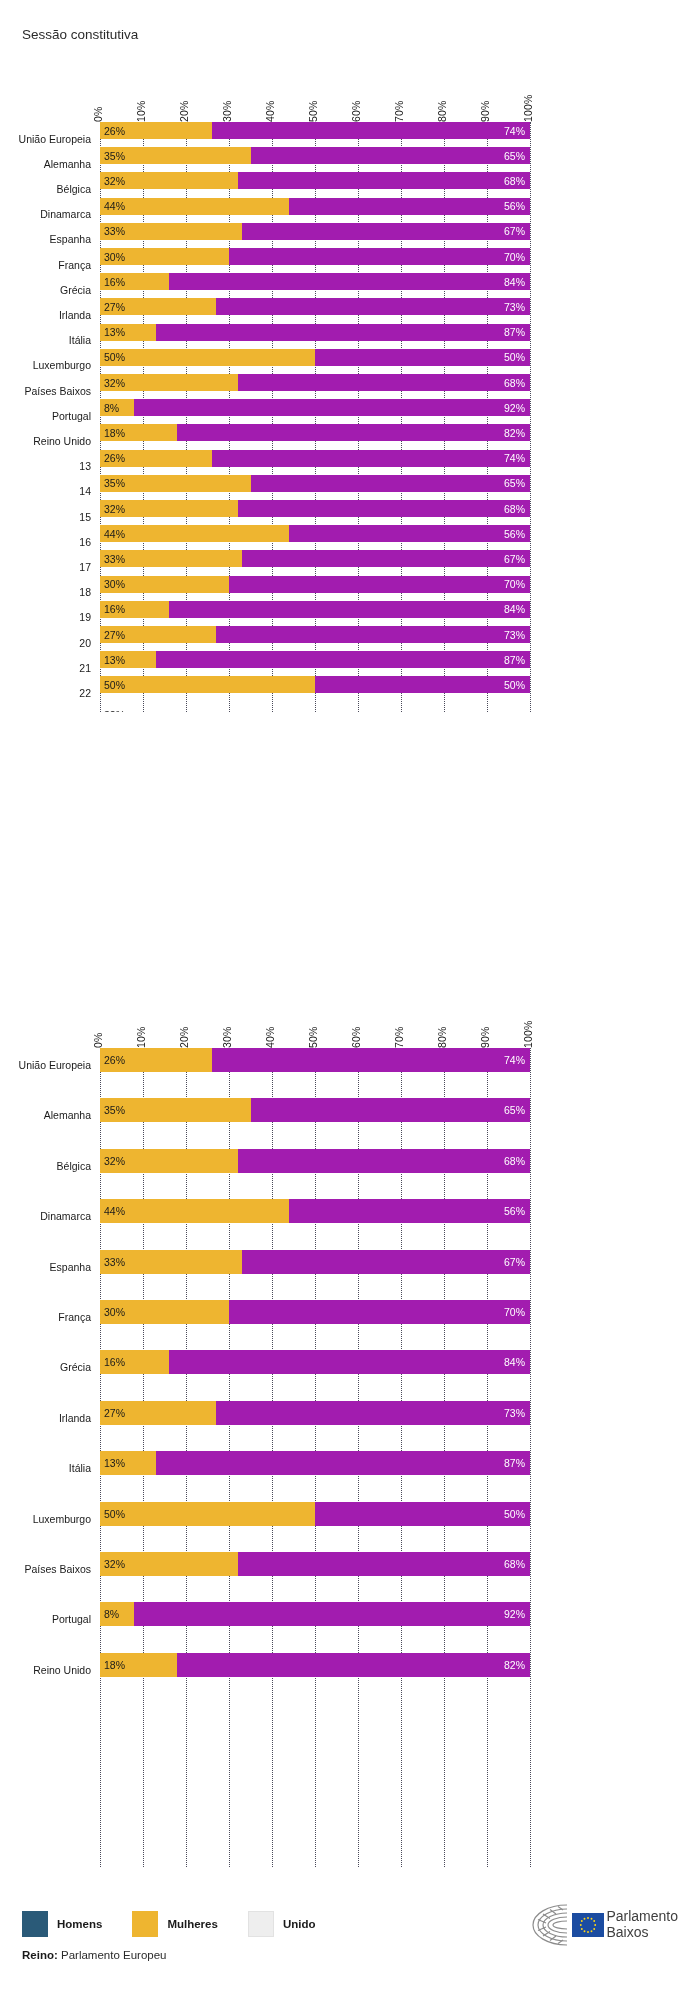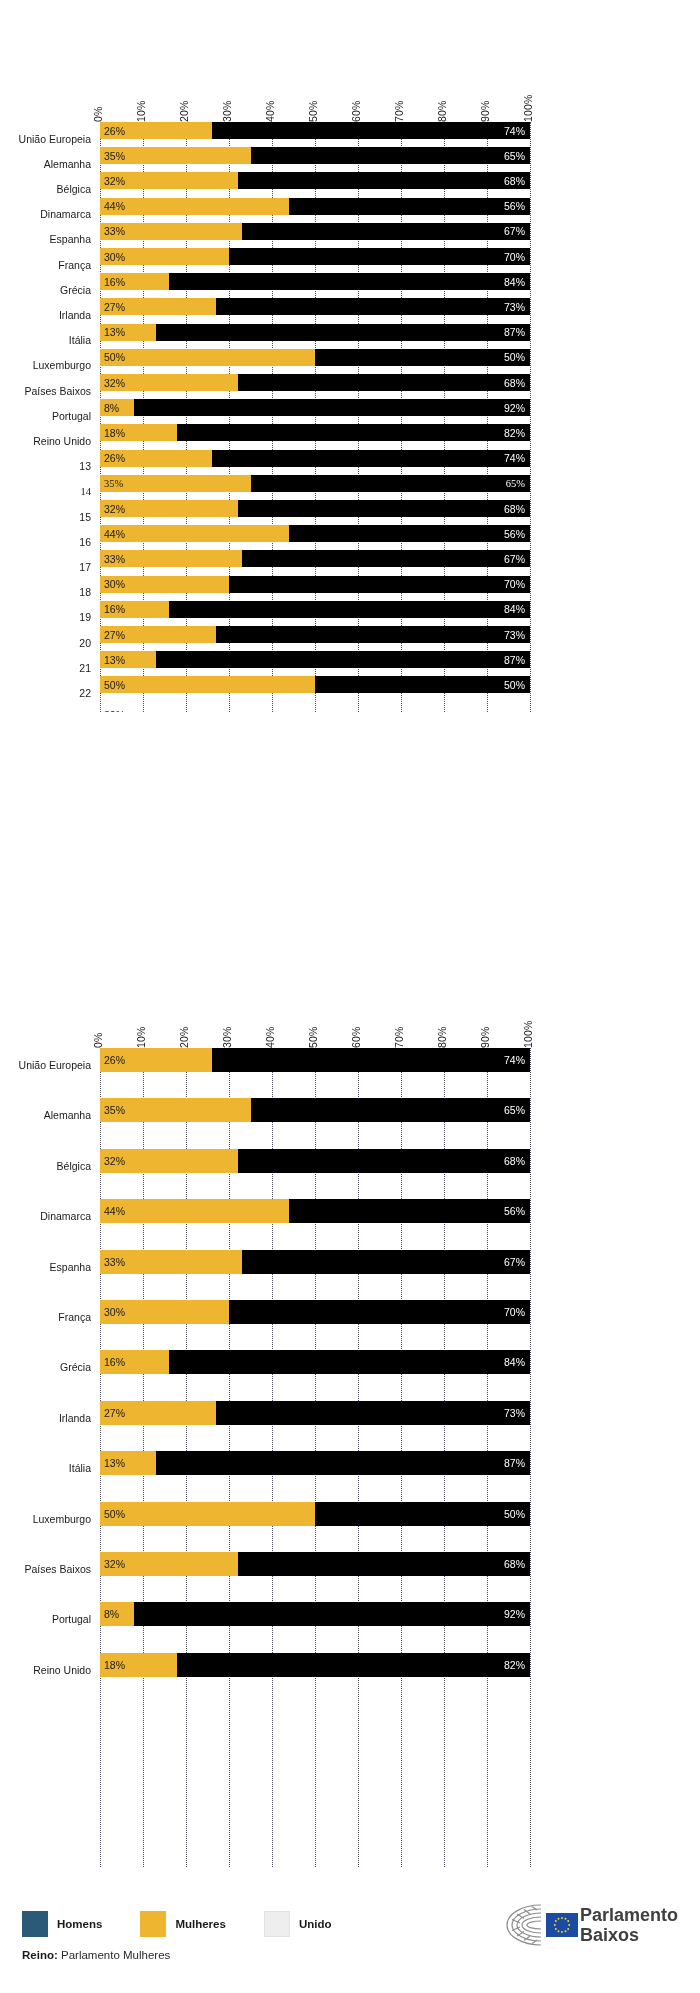--- a/index.html
+++ b/index.html
@@ -125,6 +125,7 @@
 <body>
 
 <div class="header">
+  <div class="chart-subtitle">Sessão constitutiva</div>
 </div>
 
 <div class="chart-block" id="chart-top-block" style="position: absolute; left: 0px; top: 82px; width: 700px; height: 630px; overflow: hidden;">

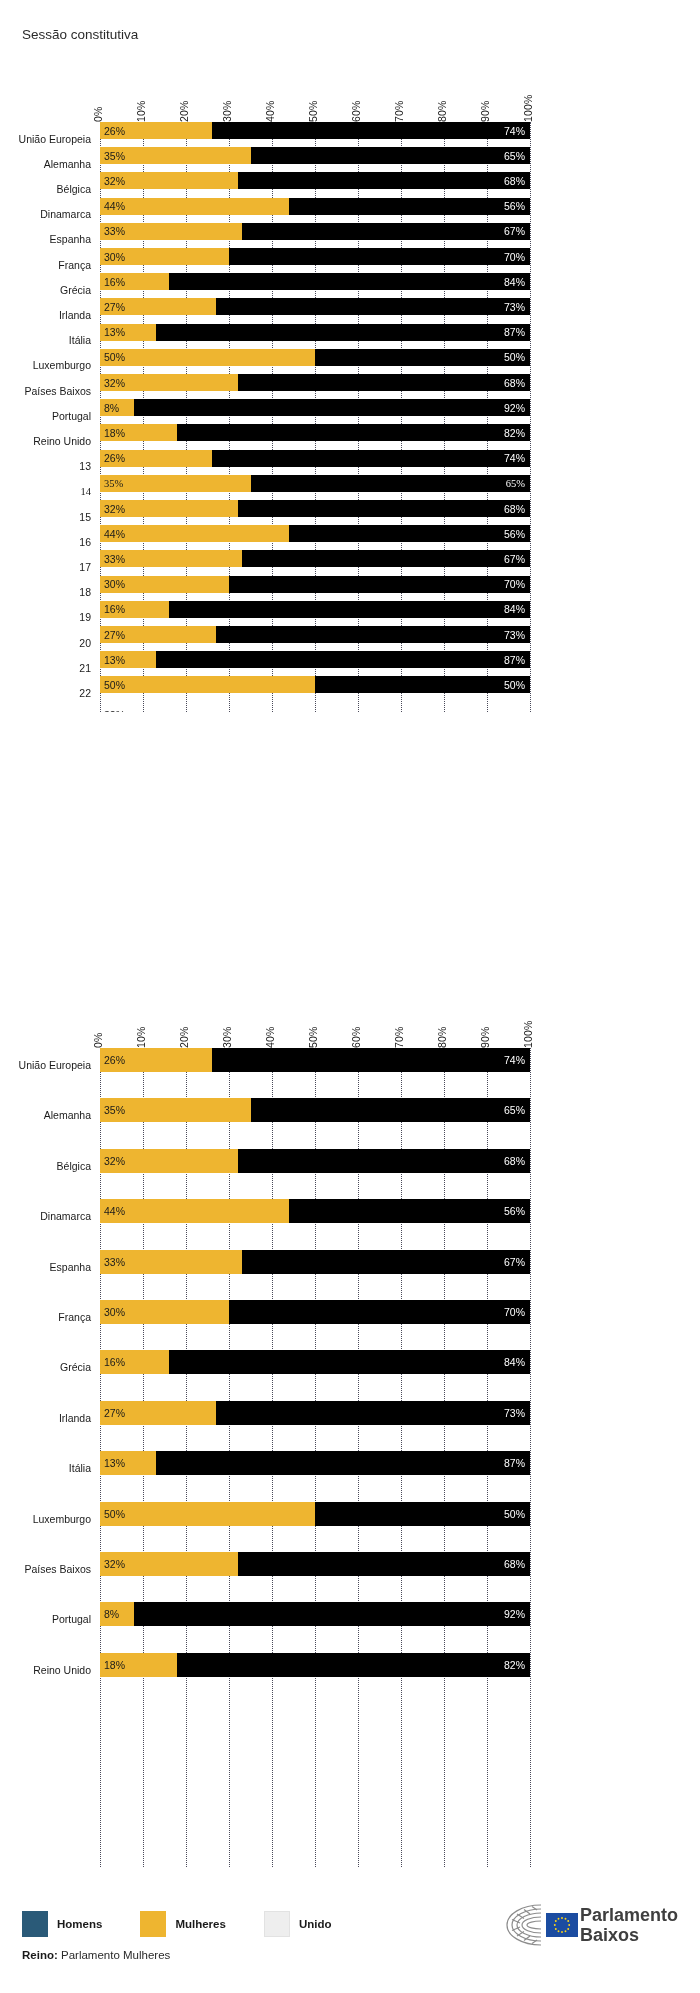--- a/index.html
+++ b/index.html
@@ -73,7 +73,7 @@
   }
   .seg { position:relative; height:100%; }
   .seg-women { background:#eeb530; }
-  .seg-men   { background:#000000; }
+  .seg-men   { background:#a21caf; }
   .val-left {
     position:absolute; left:4px; top:50%;
     transform:translateY(-50%);

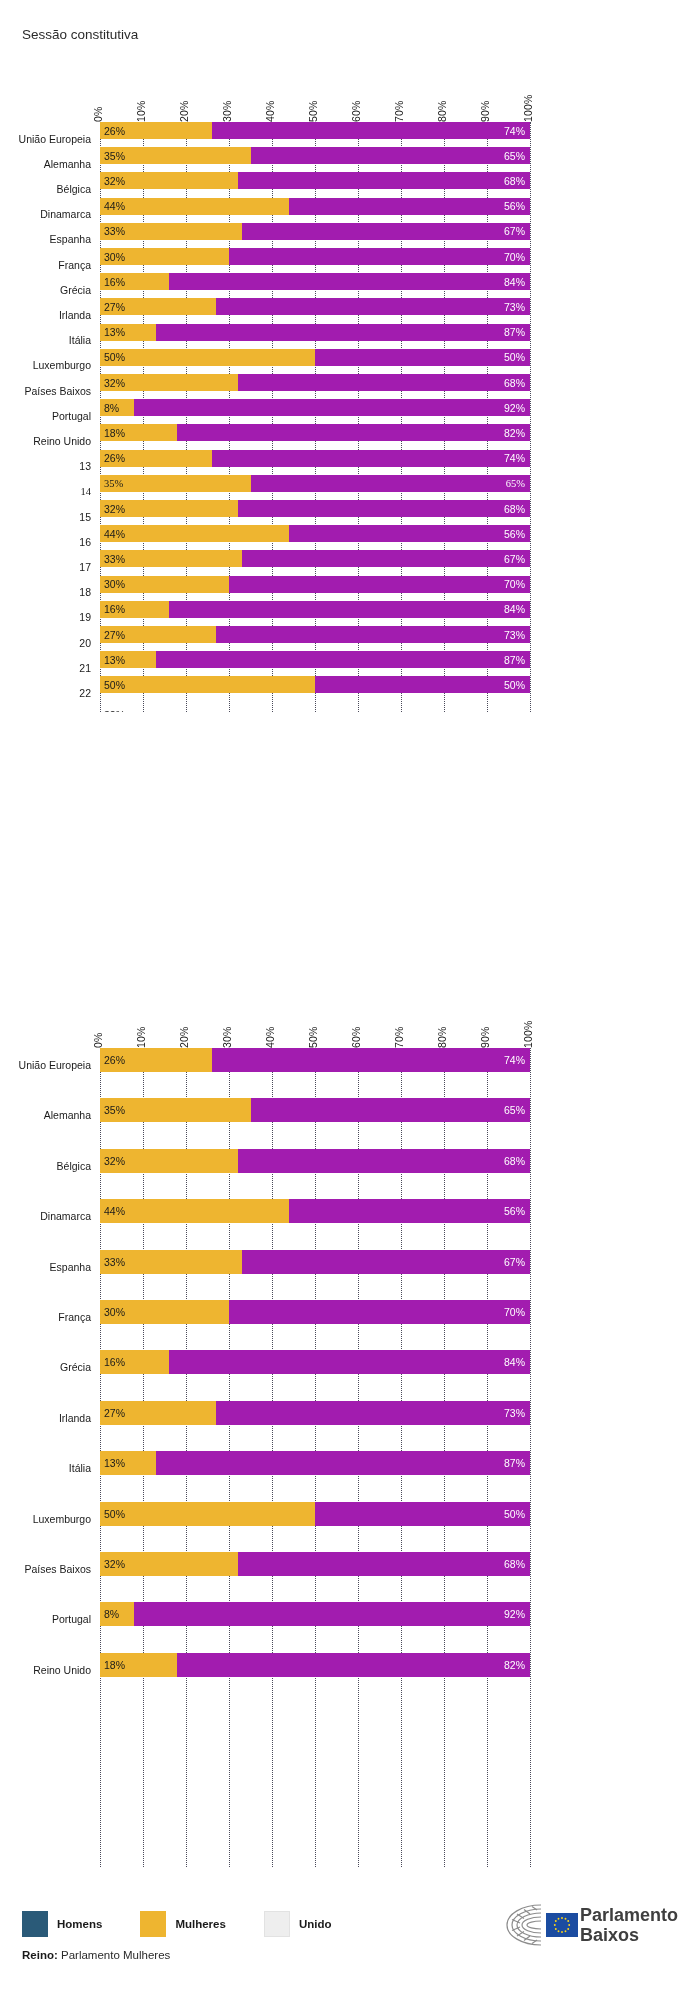--- a/index.html
+++ b/index.html
@@ -310,7 +310,7 @@
           </div>
         </div>
       </div>
-      <div class="bar-row" style="position: absolute; left: 0px; right: 0px; top: 352.8px; height: 17px; font-family: Liberation Serif, serif;">
+      <div class="bar-row" style="position: absolute; left: 0px; right: 0px; top: 352.8px; height: 17px;">
         <div class="bar-label" style="top: 16.5px; transform: translateY(-50%);">14</div>
         <div class="bar-track" style="height: 17px;">
           <div class="seg seg-women" style="width: 150.5px;">

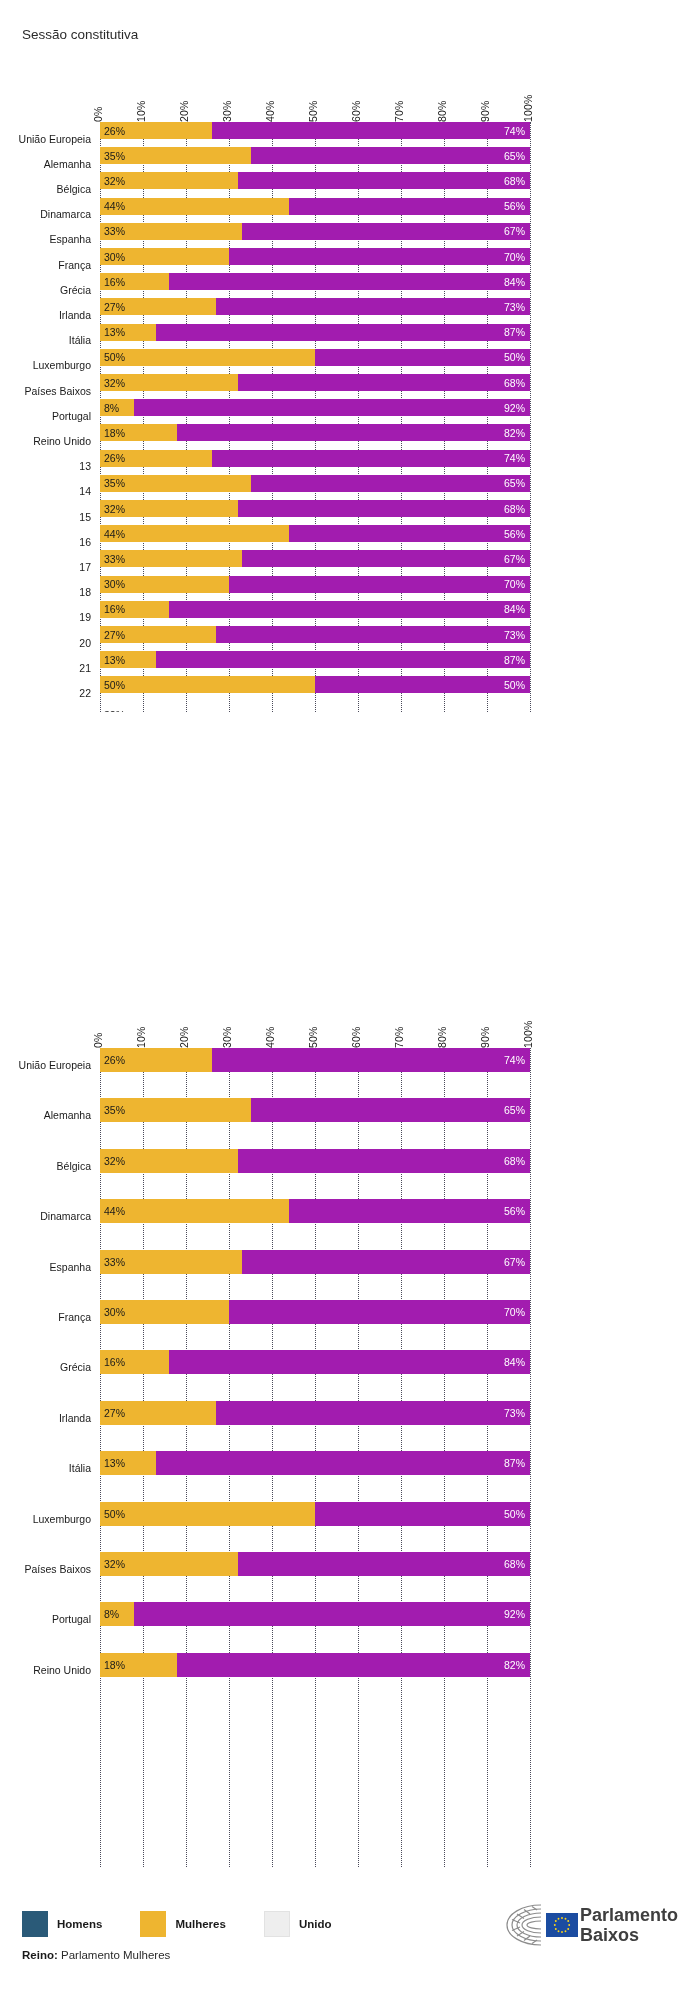--- a/index.html
+++ b/index.html
@@ -96,7 +96,7 @@
   .footer { position:absolute; left:0; right:0; bottom:0; height:118px; }
   .legend {
     position:absolute; left:22px; top:36px;
-    display:flex; align-items:center; gap:16px;
+    display:flex; align-items:center; gap:8px;
   }
   .legend-item { display:flex; align-items:center; margin-right:22px; }
   .legend-swatch { width:26px; height:26px; display:block; }

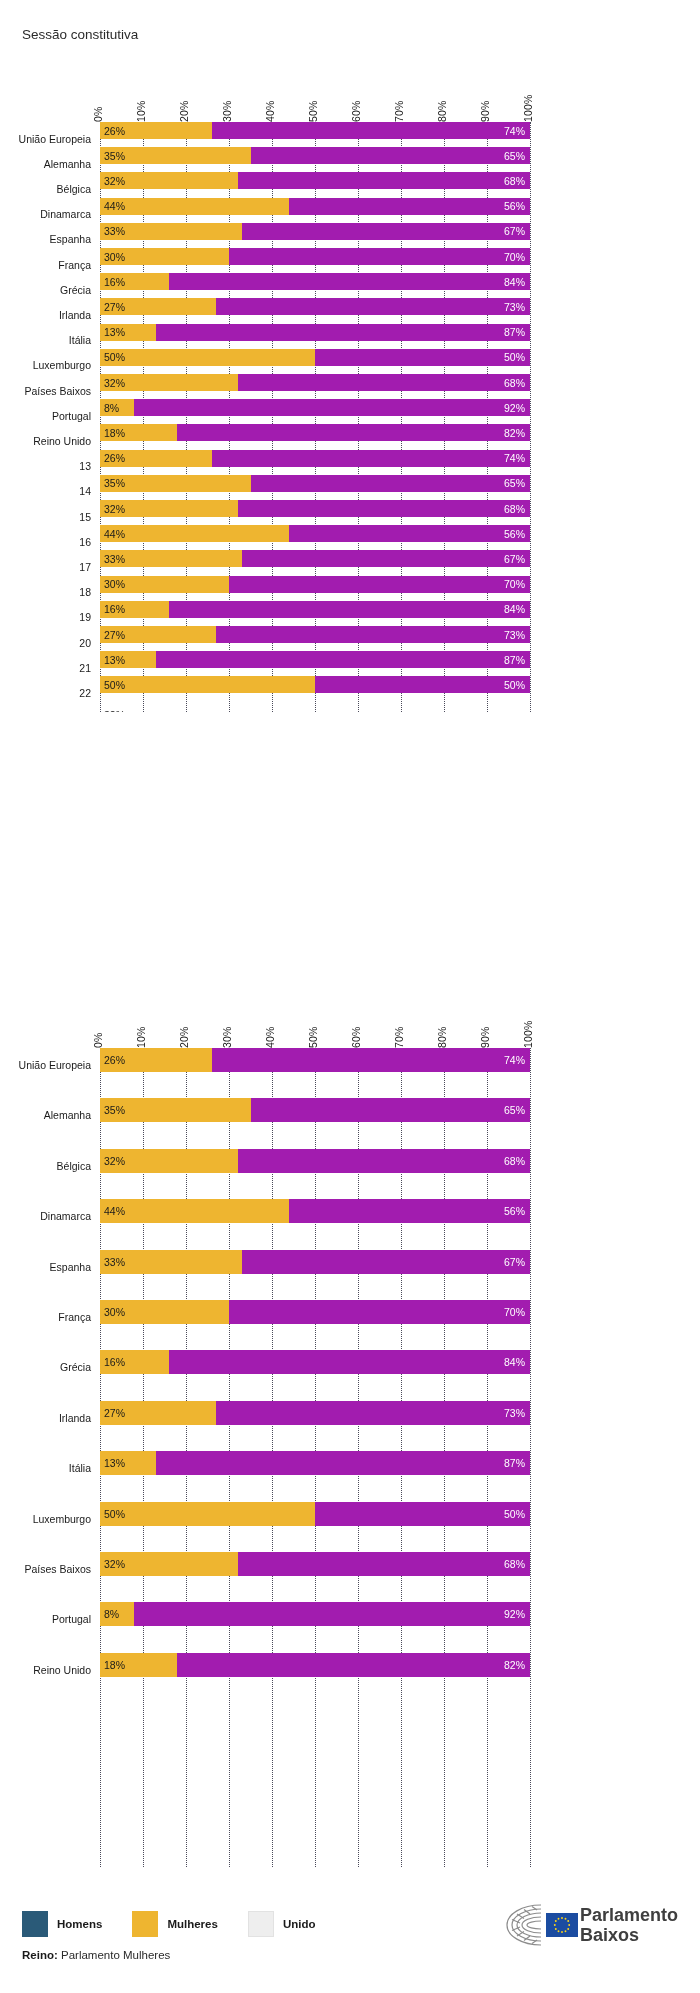--- a/index.html
+++ b/index.html
@@ -117,7 +117,7 @@
   .ep-mark { width:78px; height:44px; display:block; }
   .ep-name {
     margin-left:0;
-    font-size:18px; font-weight:bold; color:#3f3f3f;
+    font-size:14px; font-weight:normal; color:#3f3f3f;
     line-height:1.12; white-space:nowrap;
   }
 </style>

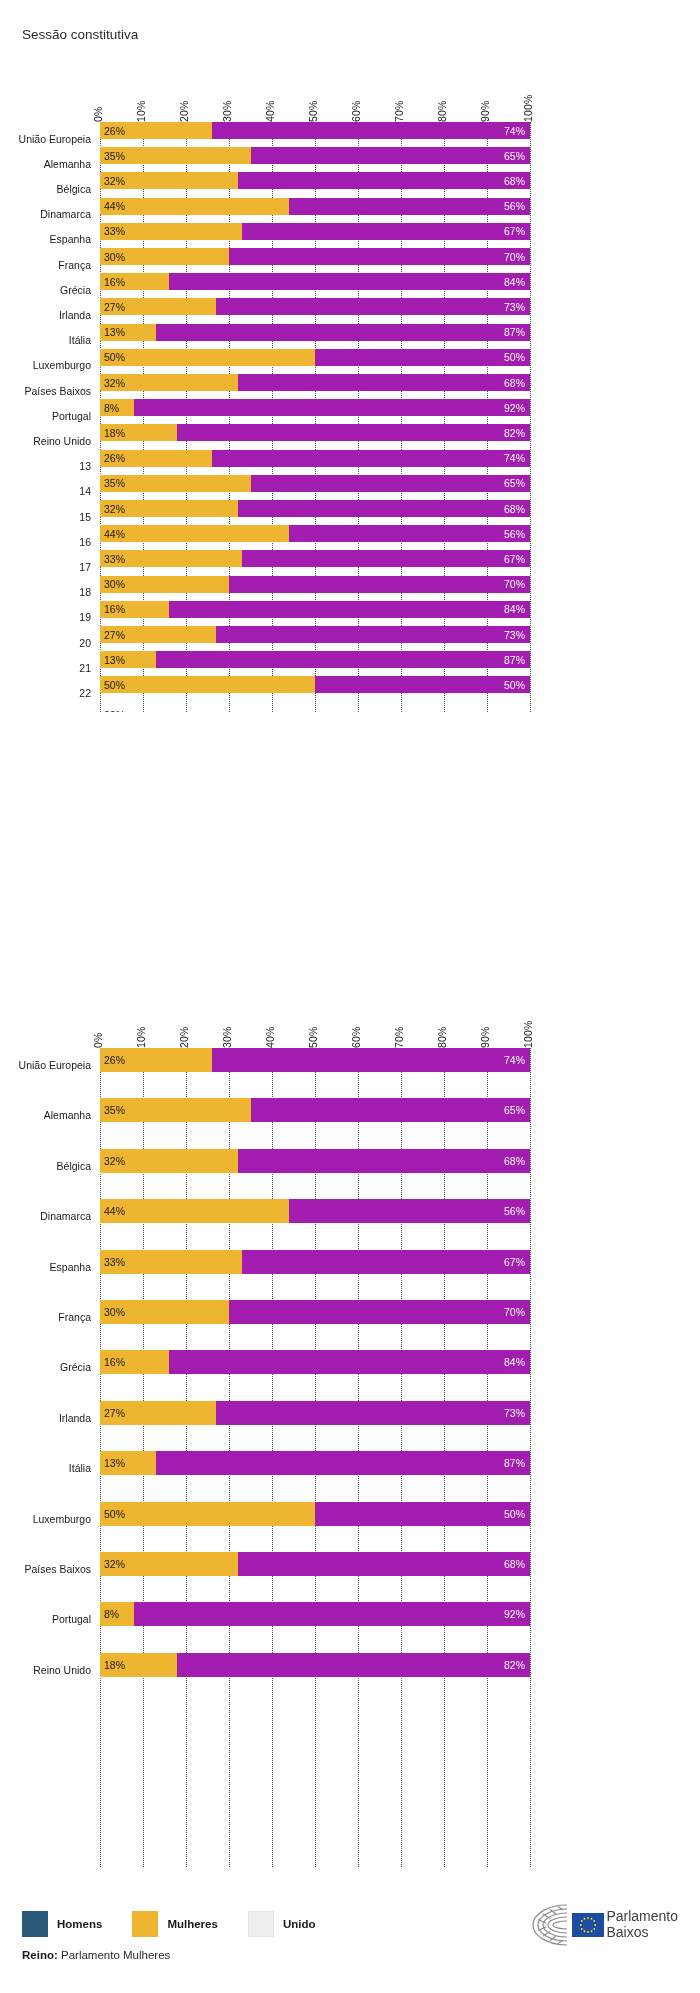--- a/index.html
+++ b/index.html
@@ -604,7 +604,7 @@
     </div>
   <div class="source">
     <b>Reino:</b>
-    <span>Parlamento Mulheres</span>
+    <span>Parlamento Europeu</span>
   </div>
   <div class="ep-logo">
     <svg class="ep-mark" viewBox="0 0 156 88">

